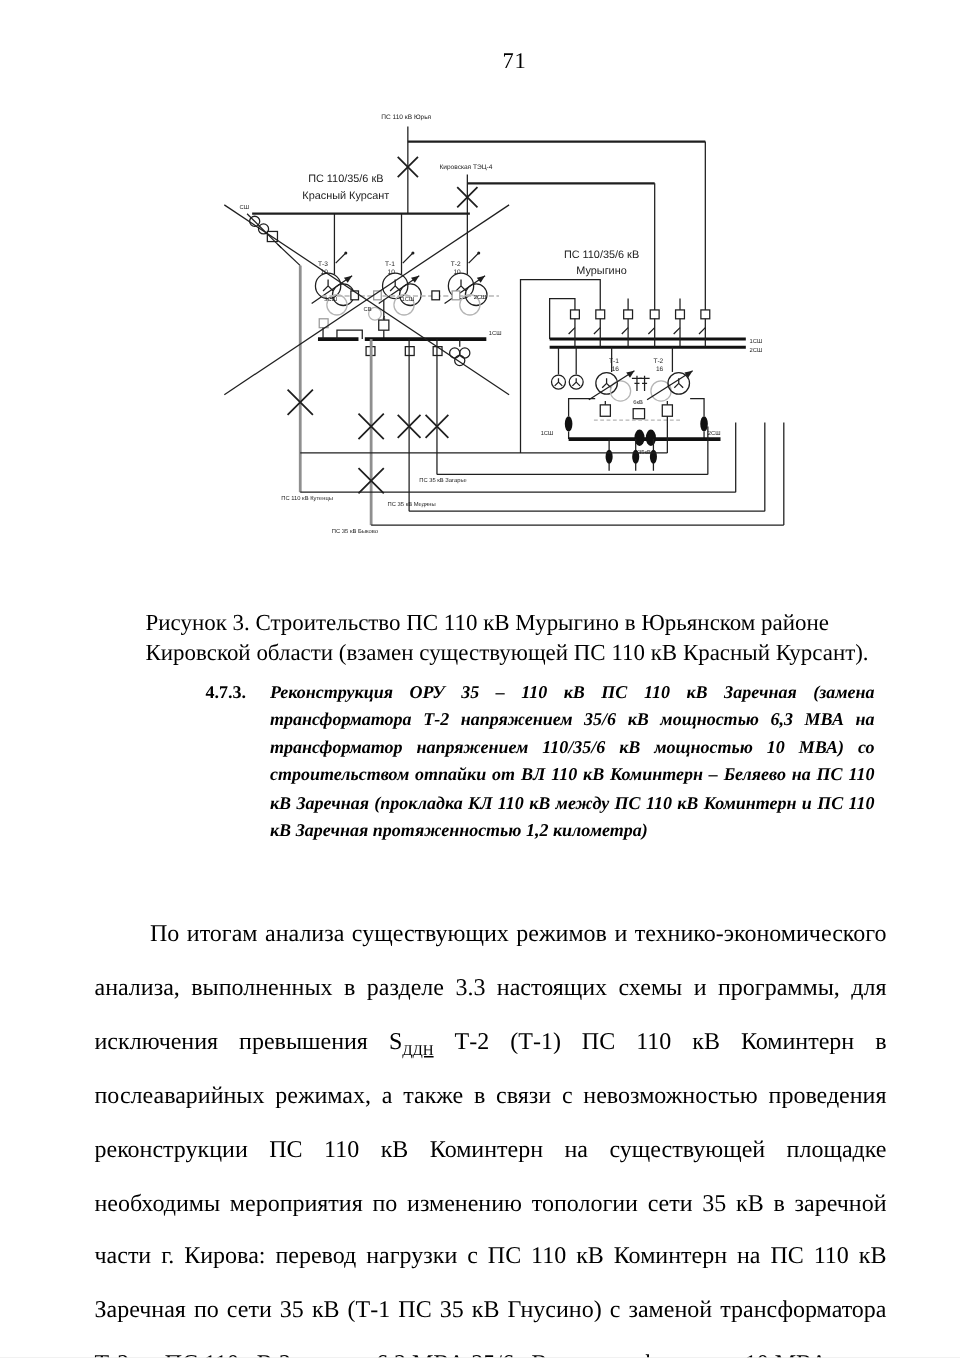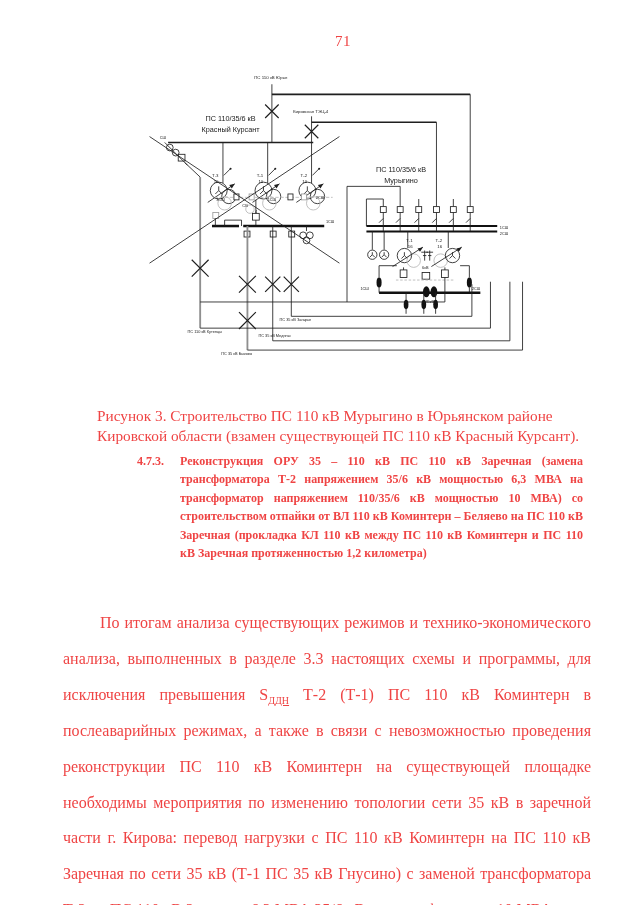--- a/index.html
+++ b/index.html
@@ -8,7 +8,7 @@
     width:640px;height:905px;
     background:#ffffff;
     font-family:"Liberation Serif", serif;
-    color:#ef4444;
+    color:#000000;
     overflow:hidden;
     margin:0 auto;
   }

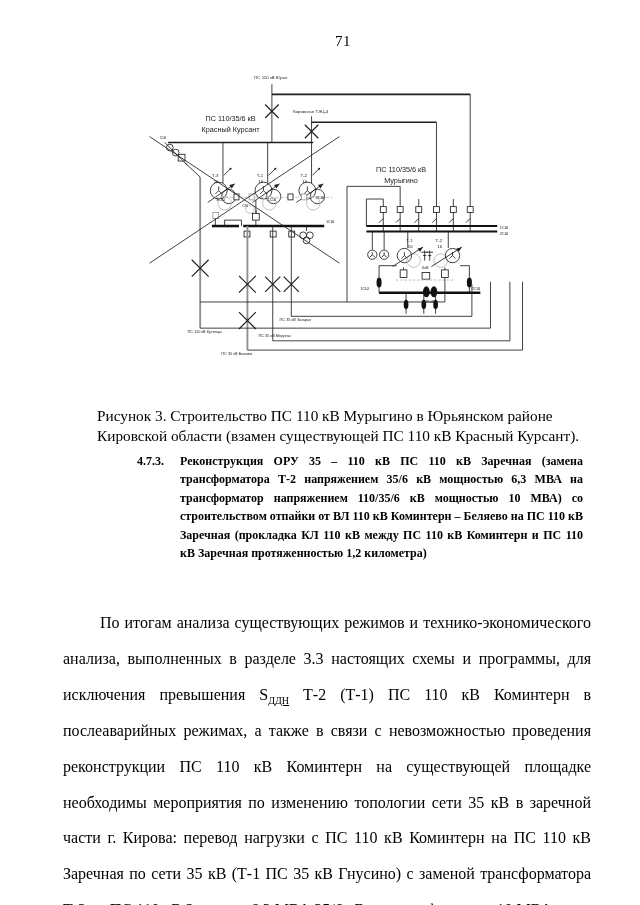--- a/index.html
+++ b/index.html
@@ -38,7 +38,7 @@
     display:flex;font-weight:bold;font-size:12px;line-height:18.4px;
   }
   .heading .num{width:43px;flex:0 0 43px;}
-  .heading .ttl{width:403px;text-align:justify;}
+  .heading .ttl{width:403px;text-align:justify;font-style:italic;}
   .bodytext{
     position:absolute;top:605px;left:63px;width:528px;
     font-size:16px;line-height:35.9px;text-align:justify;

